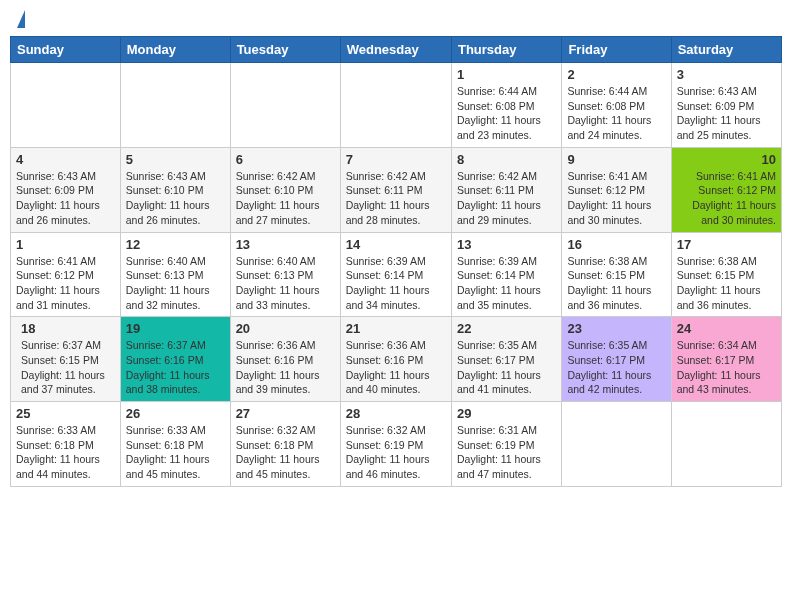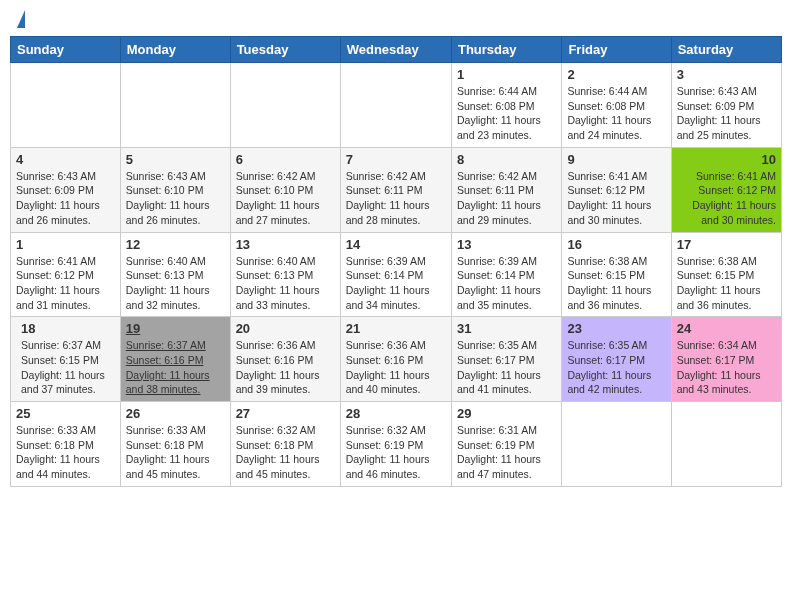--- a/index.html
+++ b/index.html
@@ -203,7 +203,7 @@
           <span class="day-number">18</span>
           <div class="day-info">Sunrise: 6:37 AM<br>Sunset: 6:15 PM<br>Daylight: 11 hours<br>and 37 minutes.</div>
         </td>
-        <td style="background: #a3a3a3; text-decoration: underline;">
+        <td style="background: #14b8a6;">
           <span class="day-number">19</span>
           <div class="day-info">Sunrise: 6:37 AM<br>Sunset: 6:16 PM<br>Daylight: 11 hours<br>and 38 minutes.</div>
         </td>

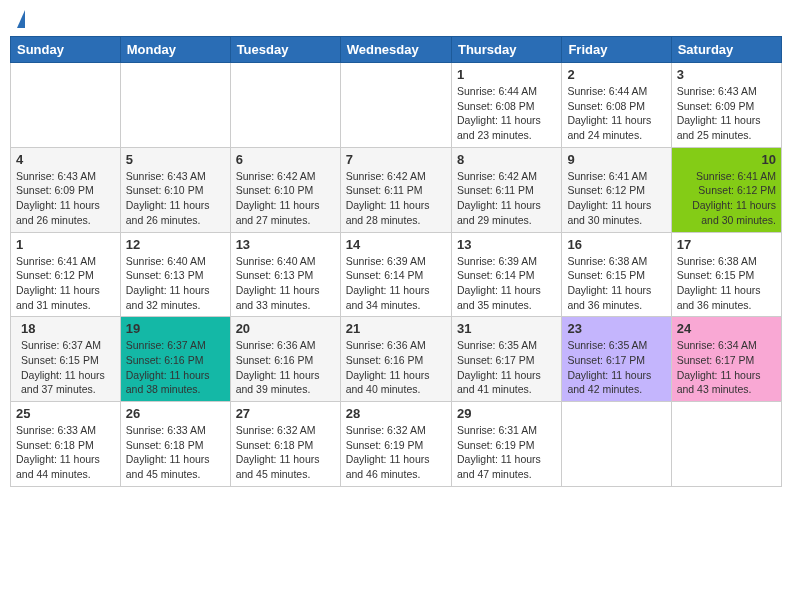--- a/index.html
+++ b/index.html
@@ -216,7 +216,7 @@
           <div class="day-info">Sunrise: 6:36 AM<br>Sunset: 6:16 PM<br>Daylight: 11 hours<br>and 40 minutes.</div>
         </td>
         <td style="background: rgb(245, 245, 245);">
-          <span class="day-number">31</span>
+          <span class="day-number">22</span>
           <div class="day-info">Sunrise: 6:35 AM<br>Sunset: 6:17 PM<br>Daylight: 11 hours<br>and 41 minutes.</div>
         </td>
         <td style="background: #c4b5fd; margin-left: 16px;">

